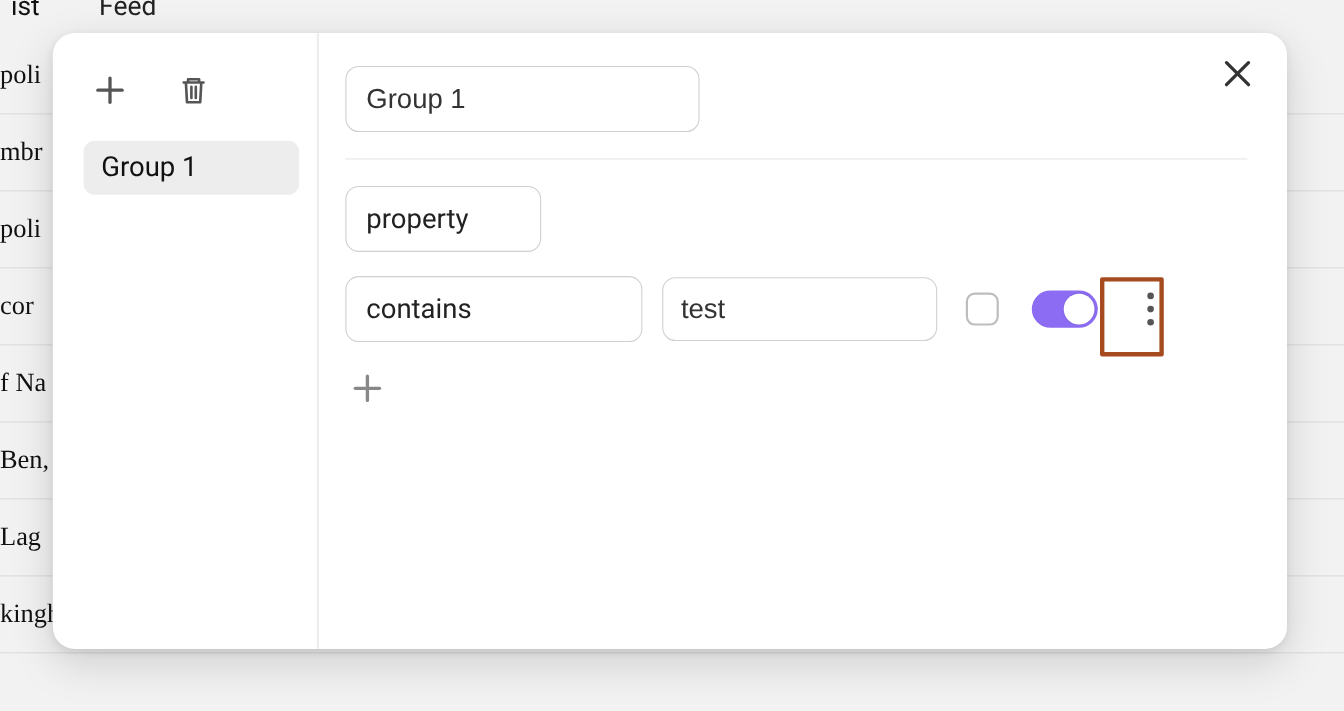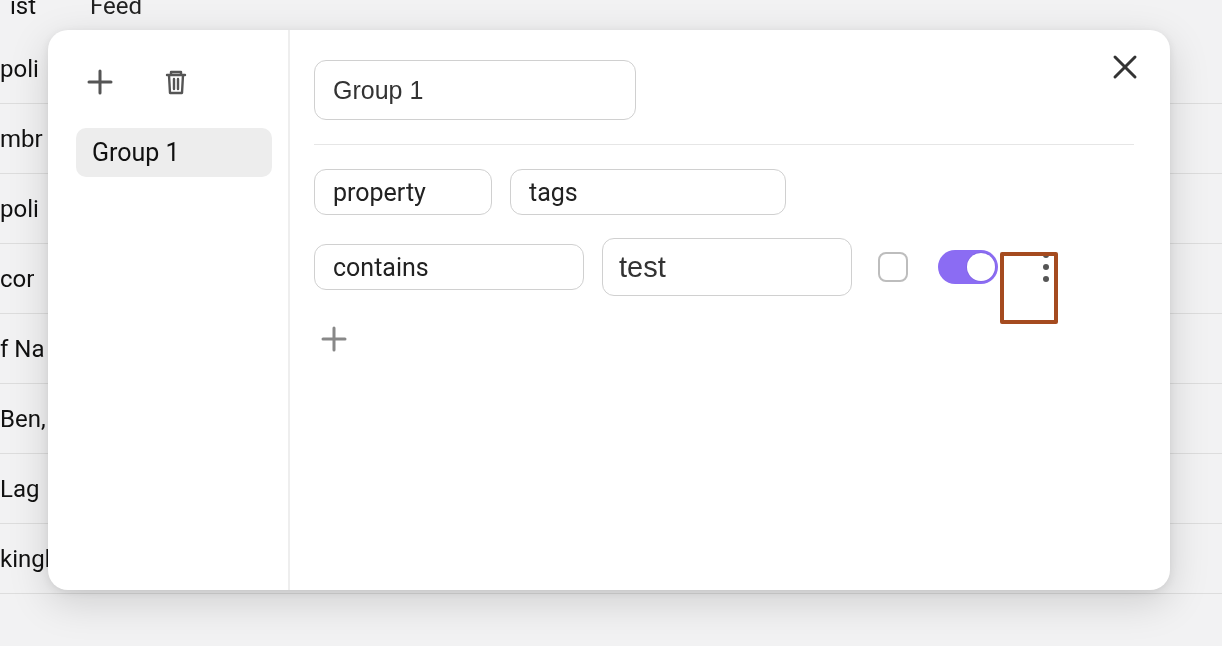--- a/index.html
+++ b/index.html
@@ -13,7 +13,7 @@
   .bg-tab { padding: 2px 14px 6px 10px; color: #222; }
   .bg-tab.active { background: #f2f2f3; border-radius: 8px; color: #111; }
   .bg-list-row { height: 70px; border-bottom: 1px solid #ddd; display: flex; align-items:center; padding-left: 0; }
-  .bg-list-cell { white-space: nowrap; overflow: hidden; }
+  .bg-list-cell { white-space: nowrap; overflow: hidden; font-family: Liberation Serif, serif; }
   .bg { position: absolute; left: 0; top: 0; width: 1222px; }
   .bg-tab-wrap { position: absolute; top: -10px; left: 0; display:flex; gap: 30px; }
 

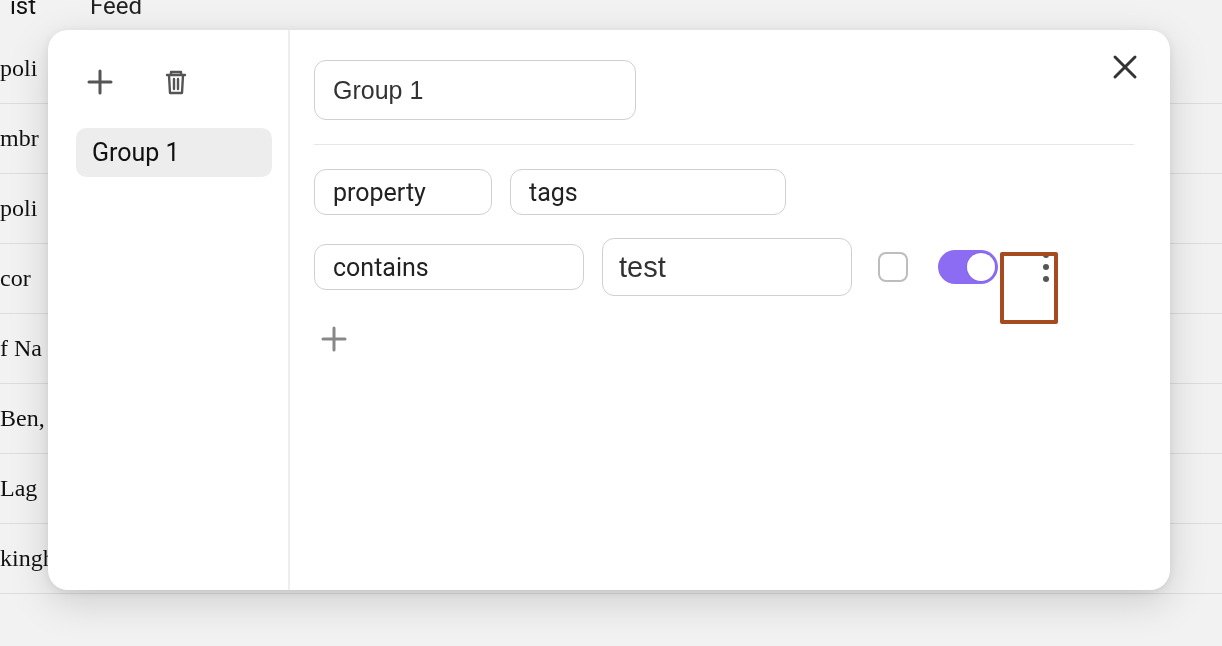--- a/index.html
+++ b/index.html
@@ -56,7 +56,7 @@
   .hr { height:1px; background:#e6e6e6; margin: 24px 0 24px 0; }
   .row { display:flex; gap:18px; align-items:center; margin-bottom: 18px; }
   .pill {
-    height: 46px; border:1px solid #d0d0d0; border-radius: 12px;
+    height: 60px; border:1px solid #d0d0d0; border-radius: 12px;
     background:#fff; padding: 0 18px; display:flex; align-items:center;
     font-size: 25px; color:#222; cursor:pointer;
   }

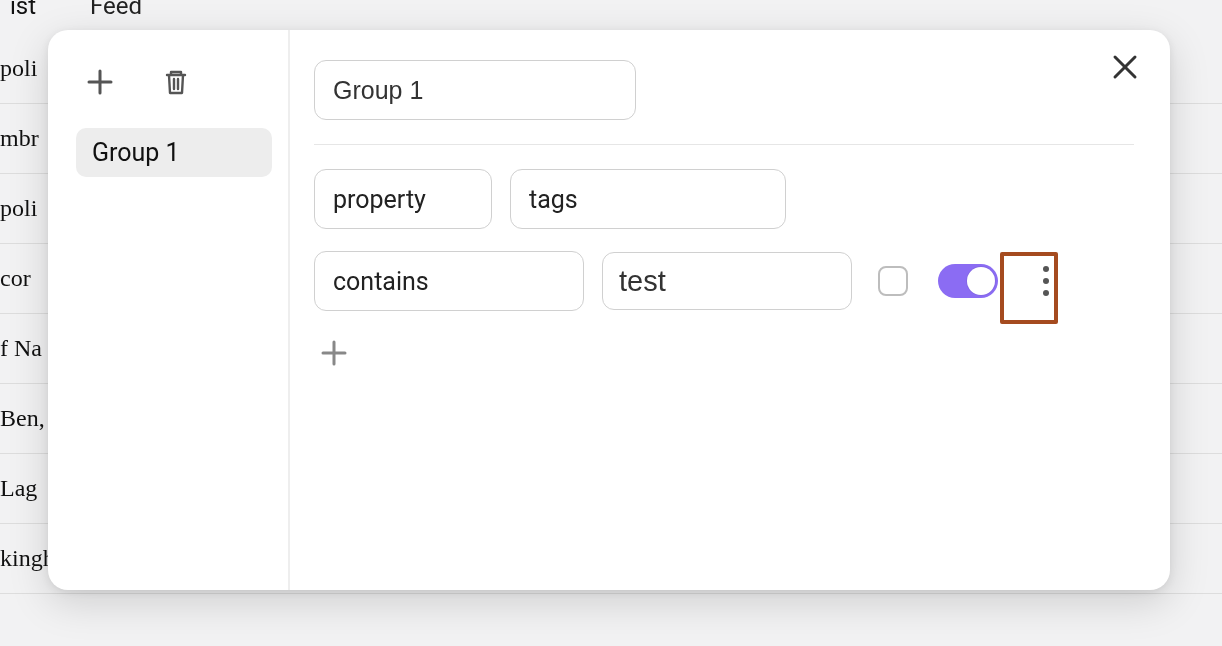--- a/index.html
+++ b/index.html
@@ -170,9 +170,6 @@
       <div class="pill sel-property">
         <span>property</span>
       </div>
-      <div class="pill sel-col">
-        <span>tags</span>
-      </div>
     </div>
 
     <div class="row">

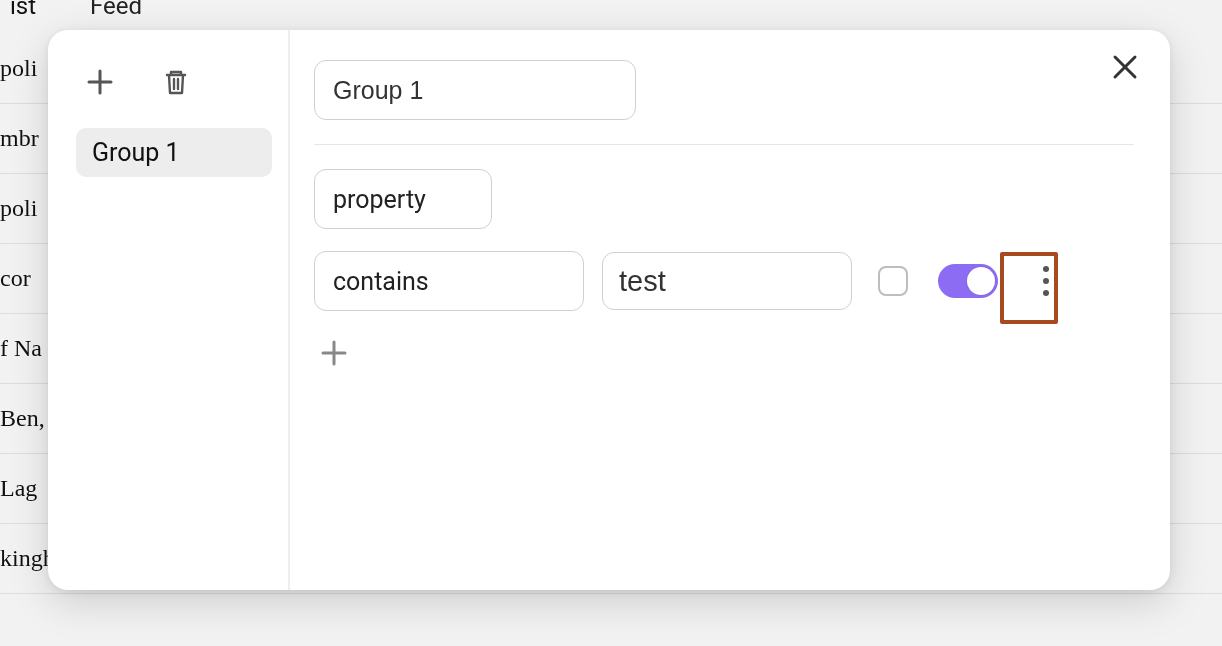--- a/index.html
+++ b/index.html
@@ -66,7 +66,7 @@
   .pill.sel-op       { width: 270px; align-items: center; }
   .text-input {
     width: 250px; height: 58px; border:1px solid #d0d0d0; border-radius: 12px;
-    padding: 0 16px; font-size: 29px; color:#333; outline:none;
+    padding: 0 16px; font-size: 25px; color:#333; outline:none;
   }
   .chk {
     width: 30px; height: 30px; border: 2px solid #bdbdbd; border-radius: 8px;

